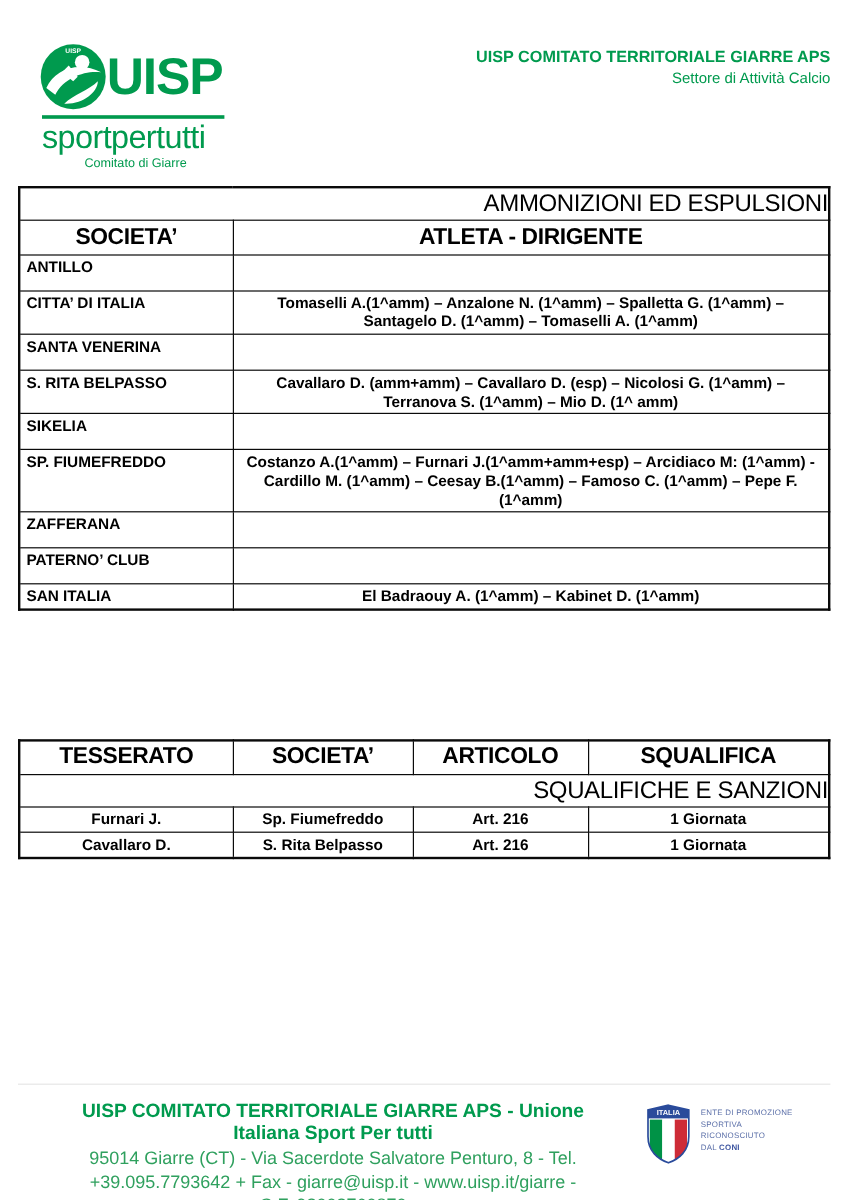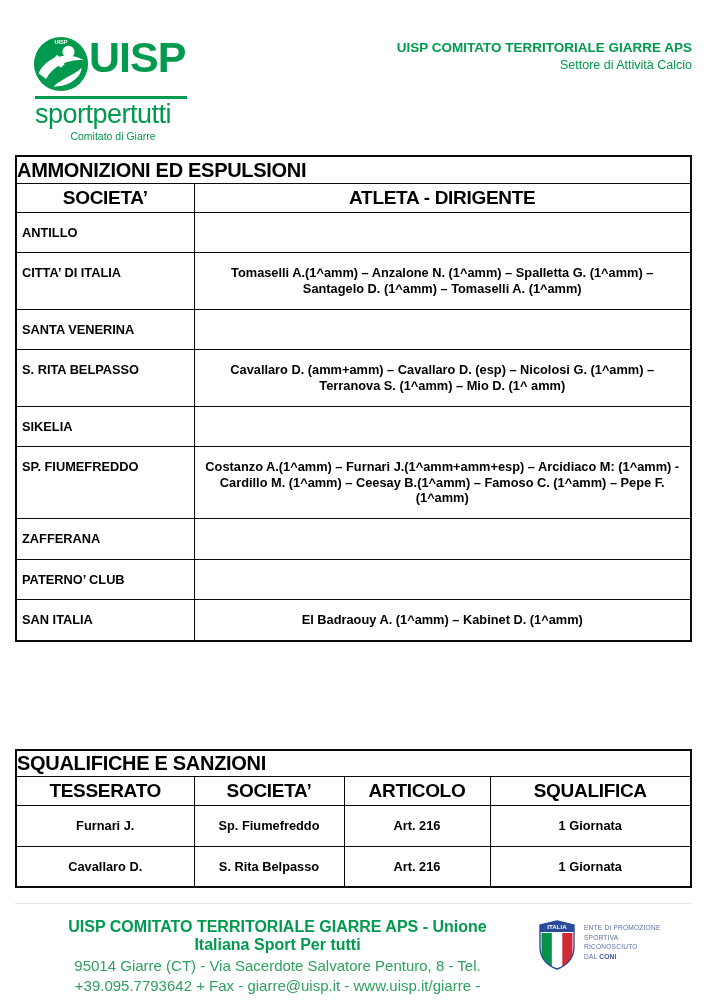--- a/index.html
+++ b/index.html
@@ -13,7 +13,7 @@
   
   .header { display: flex; justify-content: space-between; padding: 36px 15px 0 33px; }
   .logo-block { width: 160px; color: #009a4e; }
-  .logo-top { display: flex; align-items: flex-start; gap: 0; }
+  .logo-top { display: flex; align-items: center; gap: 0; }
   .uisp-word { font-size: 43px; font-weight: bold; letter-spacing: -1px; line-height: 1; color: #009a4e; }
   .logo-rule { height: 3px; background: #009a4e; margin: 4px 0 1px 2px; width: 152px; }
   .sportpertutti { font-size: 27px; color: #009a4e; letter-spacing: -0.5px; line-height: 1.05; margin-left: 2px; }

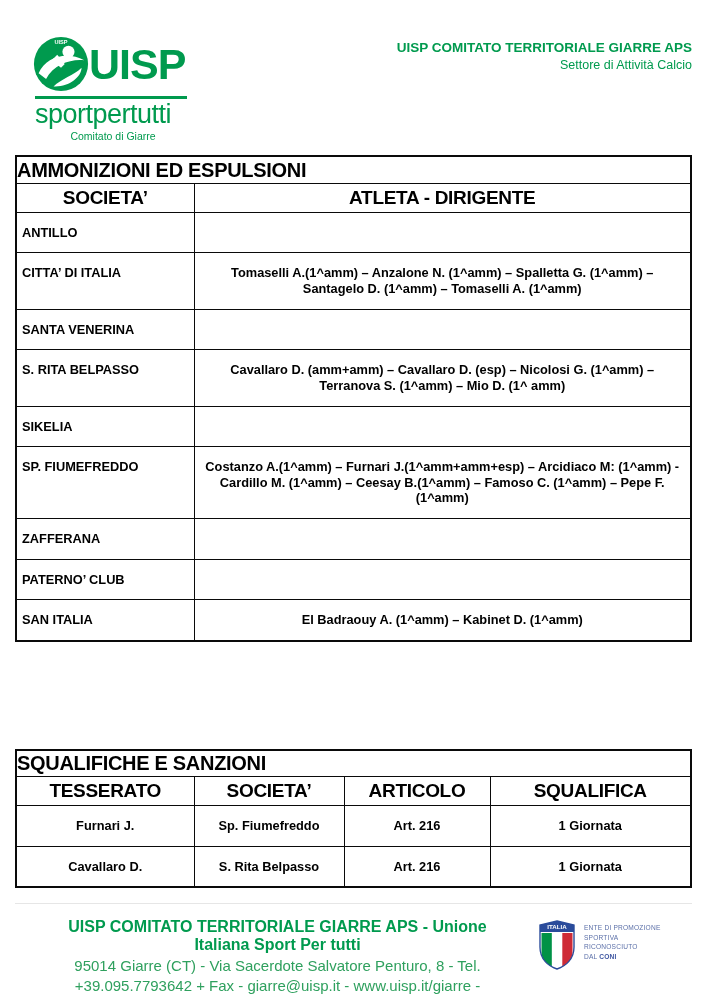--- a/index.html
+++ b/index.html
@@ -28,7 +28,7 @@
   .t2 { margin-top: 107px; }
   th, td { border: 1.6px solid #0a0a0a; }
   table { border: 2px solid #0a0a0a; }
-  .t-title { font-size: 20px; font-weight: bold; text-align: left; height: 27px; letter-spacing: -0.3px; color: #000; }
+  .t-title { font-size: 20px; font-weight: normal; text-align: right; height: 27px; letter-spacing: -0.3px; color: #000; }
   .col-head { font-size: 19px; font-weight: bold; text-align: center; height: 29px; letter-spacing: -0.3px; color: #000; }
   td { font-size: 12.8px; font-weight: bold; color: #000; vertical-align: top; line-height: 1.22; padding: 12px 5px; }
   td.c-societa { text-align: left; }

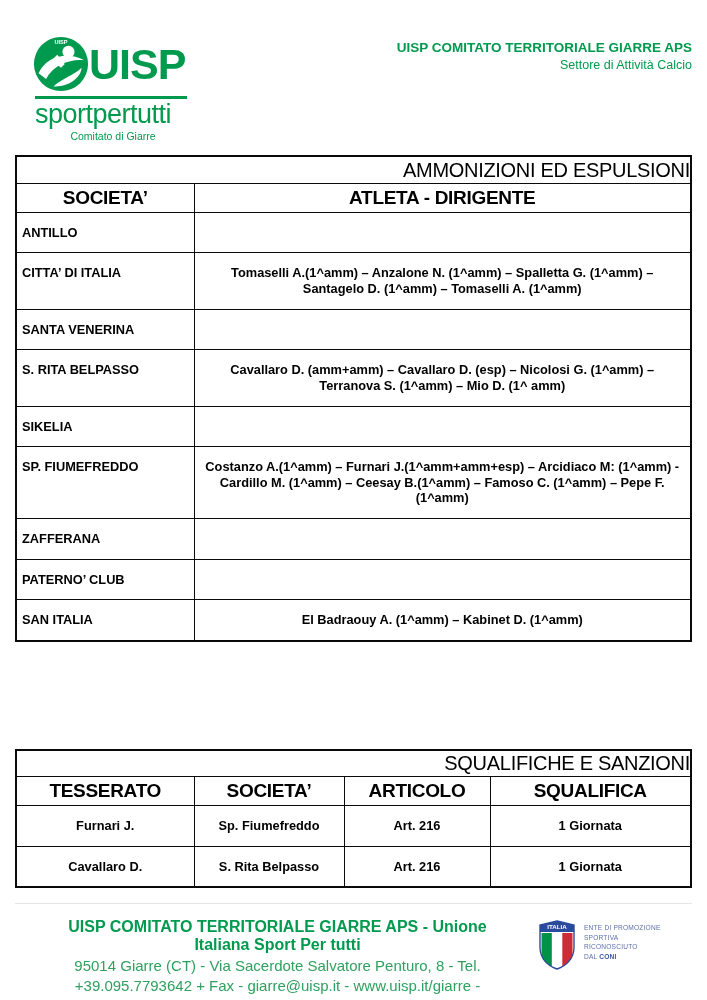--- a/index.html
+++ b/index.html
@@ -30,7 +30,7 @@
   table { border: 2px solid #0a0a0a; }
   .t-title { font-size: 20px; font-weight: normal; text-align: right; height: 27px; letter-spacing: -0.3px; color: #000; }
   .col-head { font-size: 19px; font-weight: bold; text-align: center; height: 29px; letter-spacing: -0.3px; color: #000; }
-  td { font-size: 12.8px; font-weight: bold; color: #000; vertical-align: top; line-height: 1.22; padding: 12px 5px; }
+  td { font-size: 12.8px; font-weight: bold; color: #000; vertical-align: top; line-height: 1.22; padding: 2px 5px; }
   td.c-societa { text-align: left; }
   td.c-atleta { text-align: center; }
   tr.row-tall td { height: 30px; }

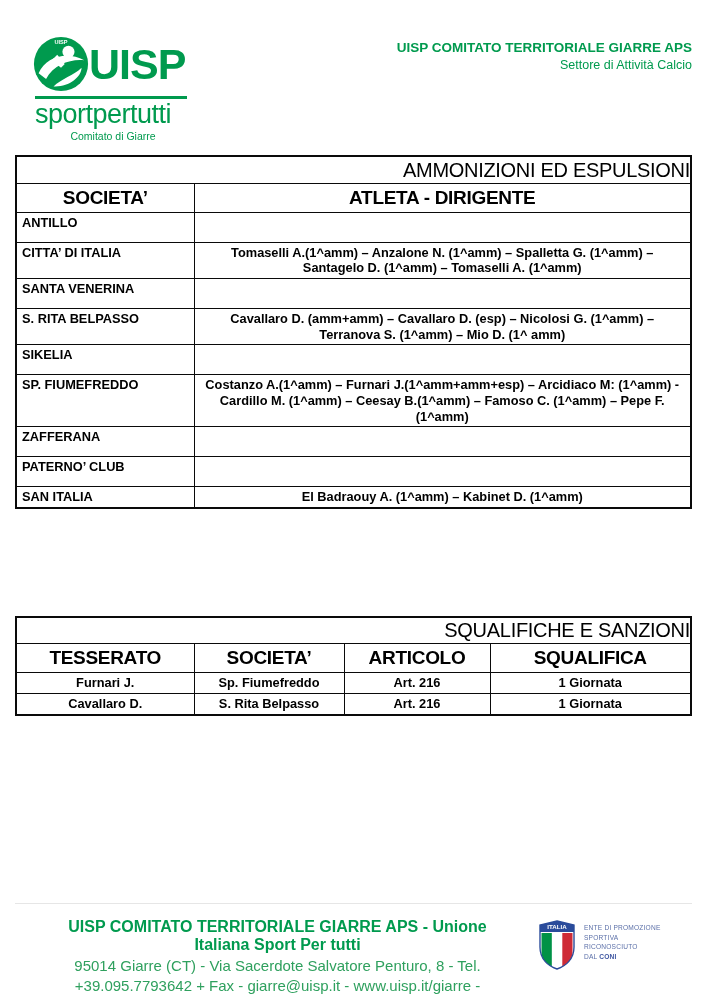--- a/index.html
+++ b/index.html
@@ -140,13 +140,13 @@
       </colgroup>
     <thead>
       <tr>
-        <th class="t-title" colspan="4">SQUALIFICHE E SANZIONI</th>
-      </tr>
-      <tr>
         <th class="col-head">TESSERATO</th>
         <th class="col-head">SOCIETA’</th>
         <th class="col-head">ARTICOLO</th>
         <th class="col-head">SQUALIFICA</th>
+      </tr>
+      <tr>
+        <th class="t-title" colspan="4">SQUALIFICHE E SANZIONI</th>
       </tr>
     </thead>
     <tbody>

